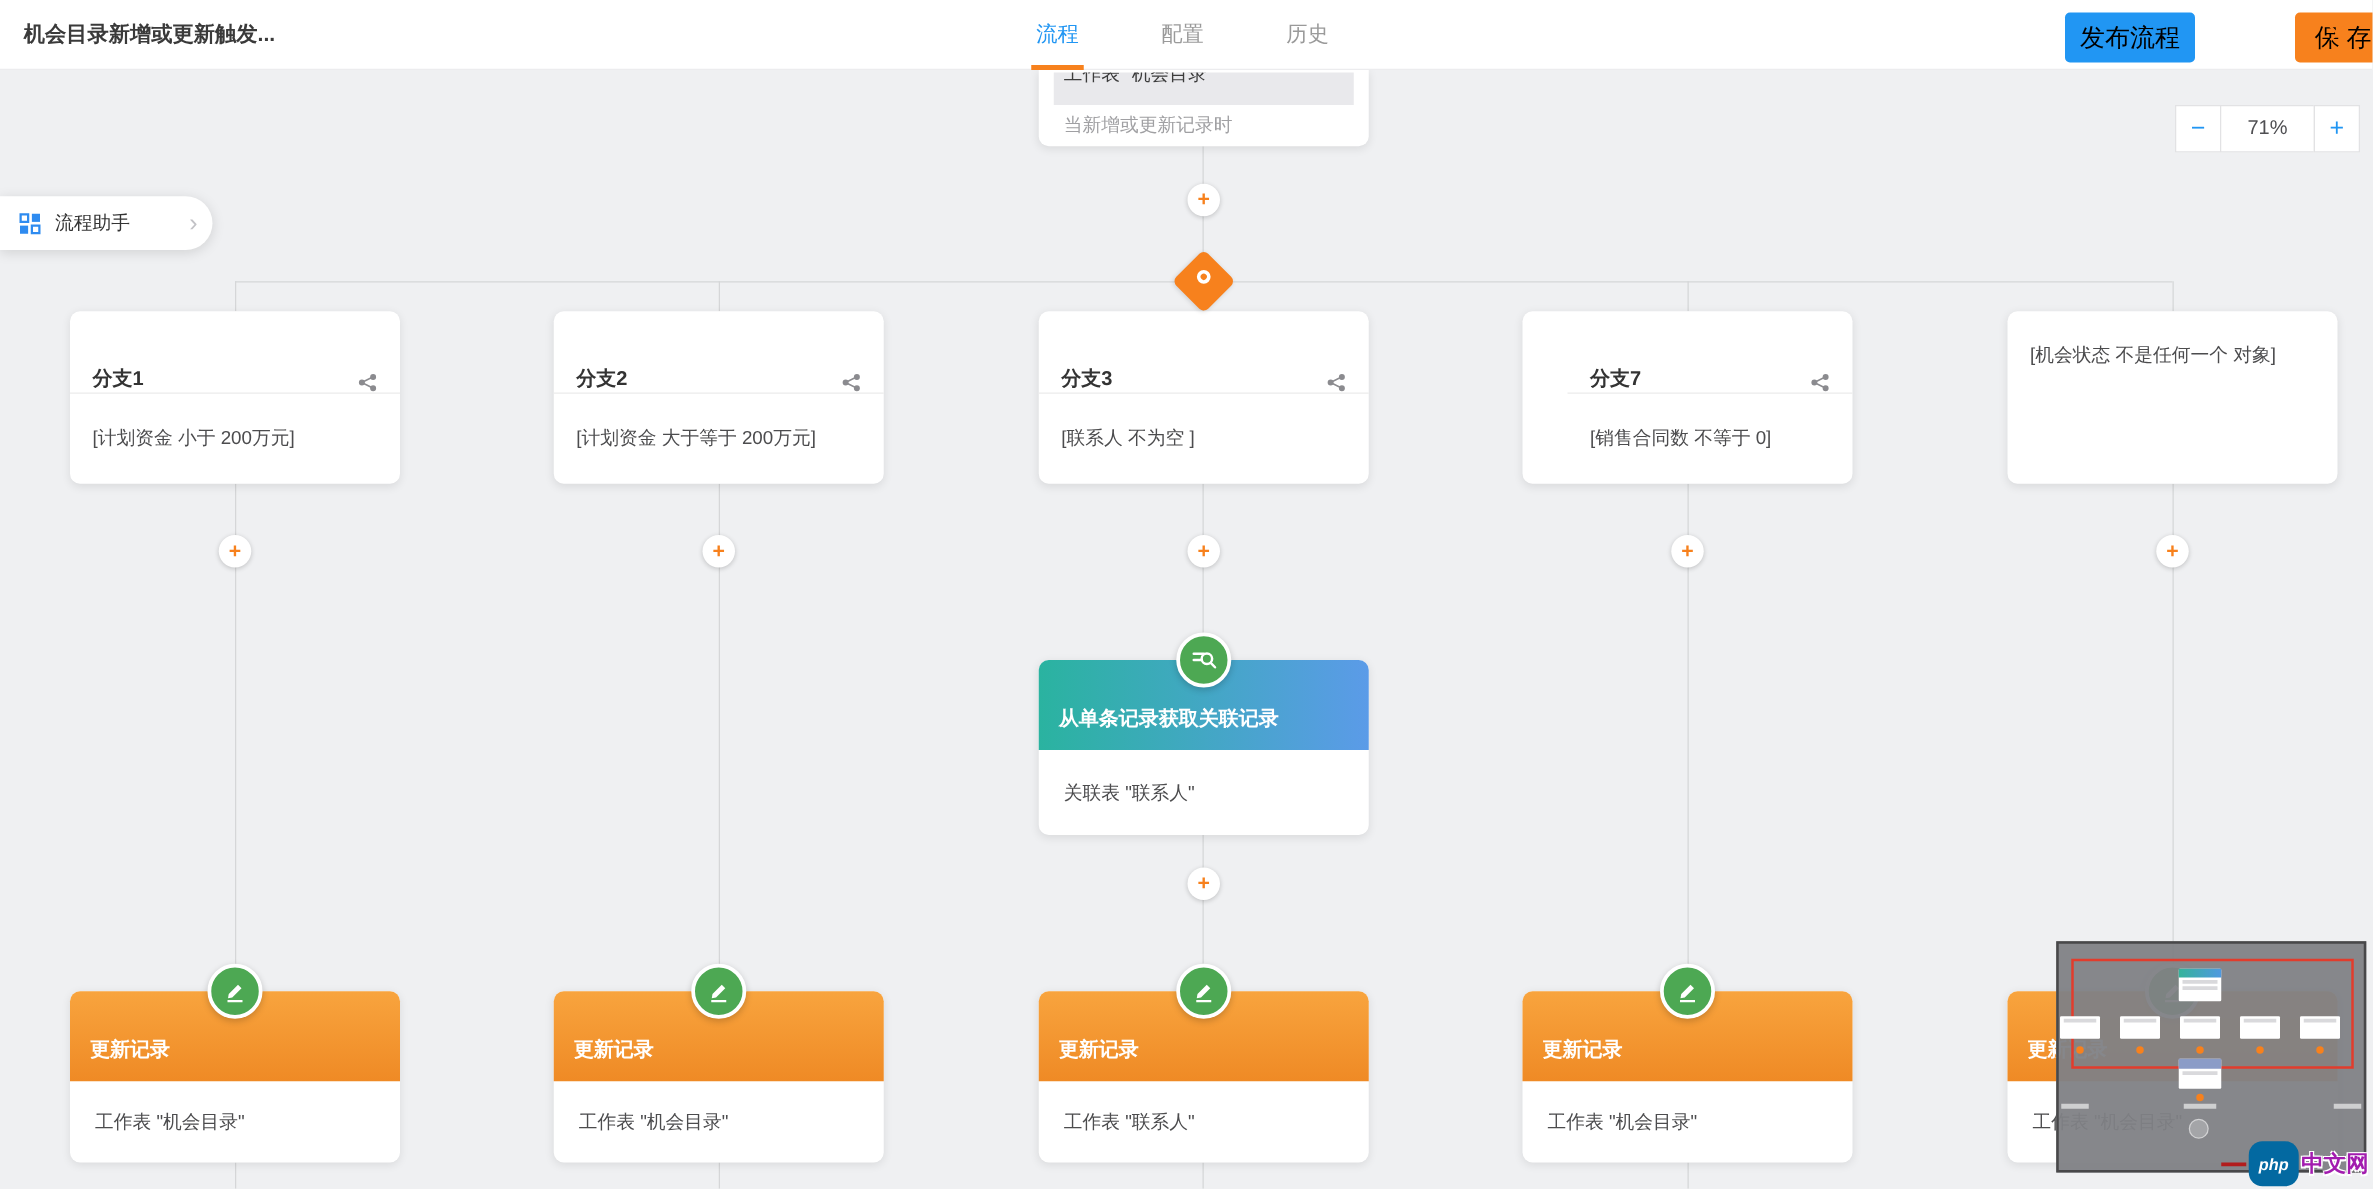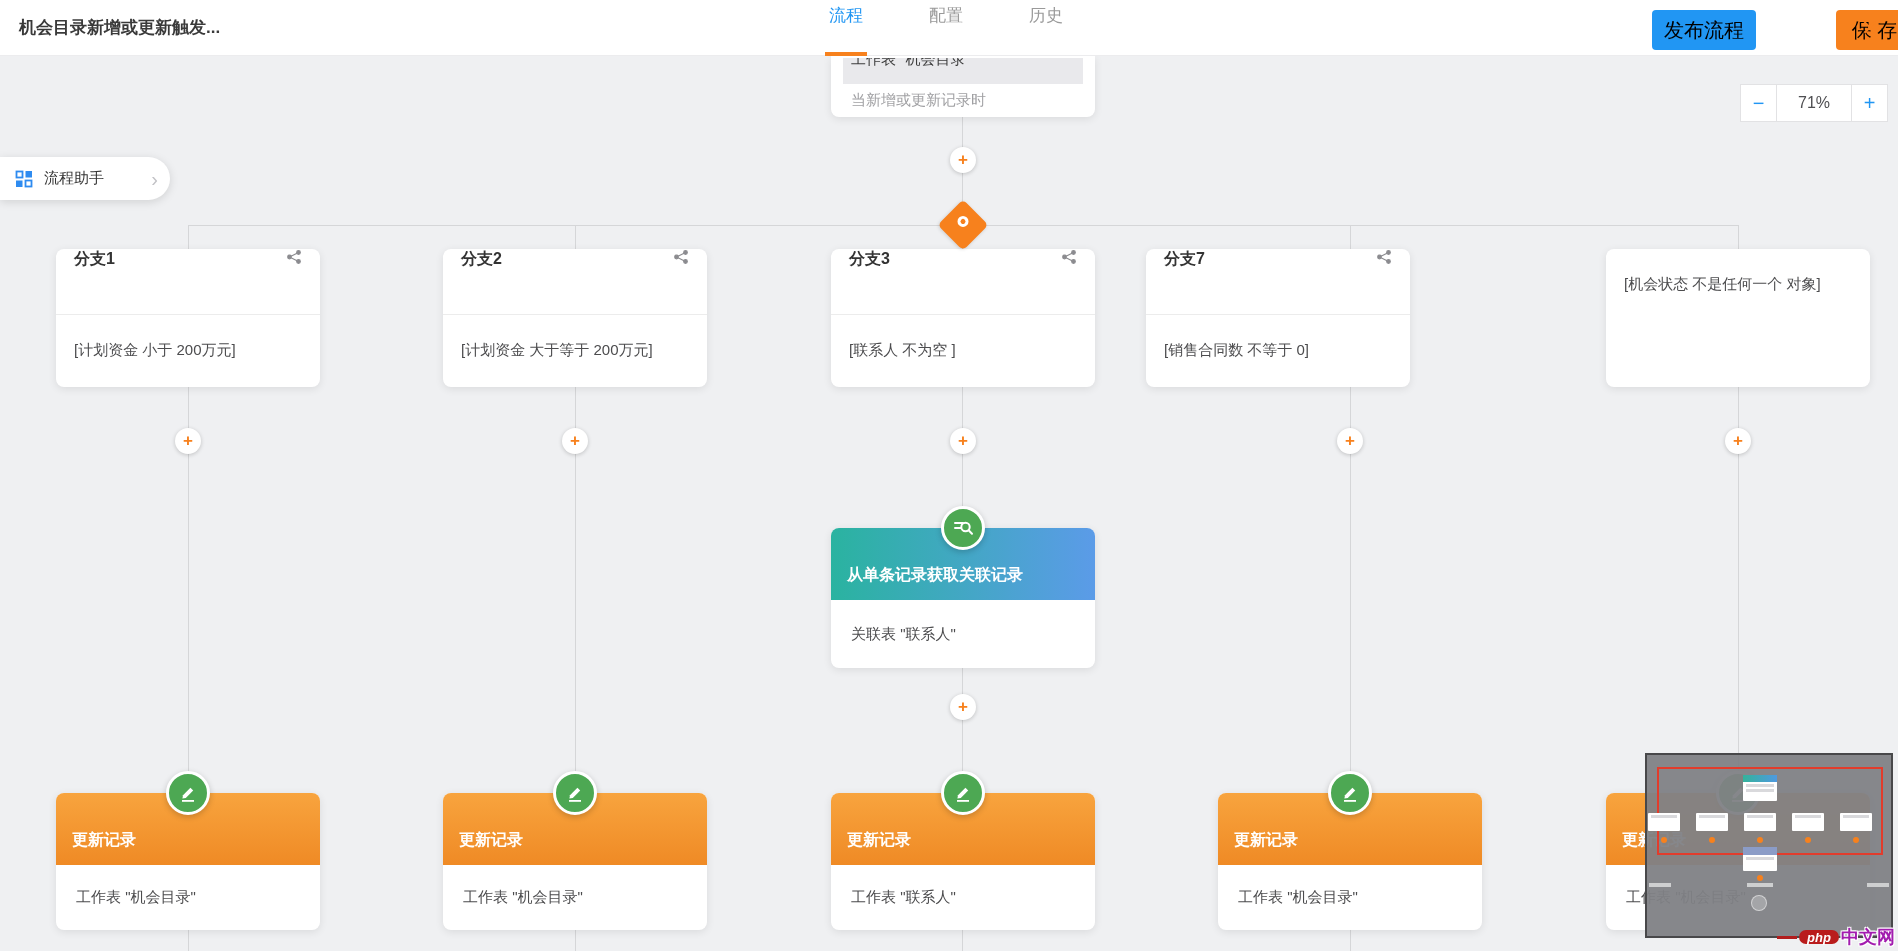--- a/index.html
+++ b/index.html
@@ -19,7 +19,7 @@
   
   .topbar{position:absolute;left:0;top:0;width:1898px;height:56px;background:#fff;z-index:50;border-bottom:1px solid #ececee;}
   .tb-title{position:absolute;left:19px;top:0;line-height:56px;font-size:17px;font-weight:bold;color:#3a3a3a;}
-  .tabs{position:absolute;left:796px;top:0;height:44px;display:flex;align-items:flex-end;}
+  .tabs{position:absolute;left:796px;top:0;height:44px;display:flex;}
   .tab{width:100px;text-align:center;line-height:56px;font-size:17px;color:#9a9a9a;cursor:pointer;}
   .tab.active{color:var(--accent-blue);}
   .tab-underline{position:absolute;left:825px;top:52px;width:42px;height:4px;background:var(--accent-orange);}

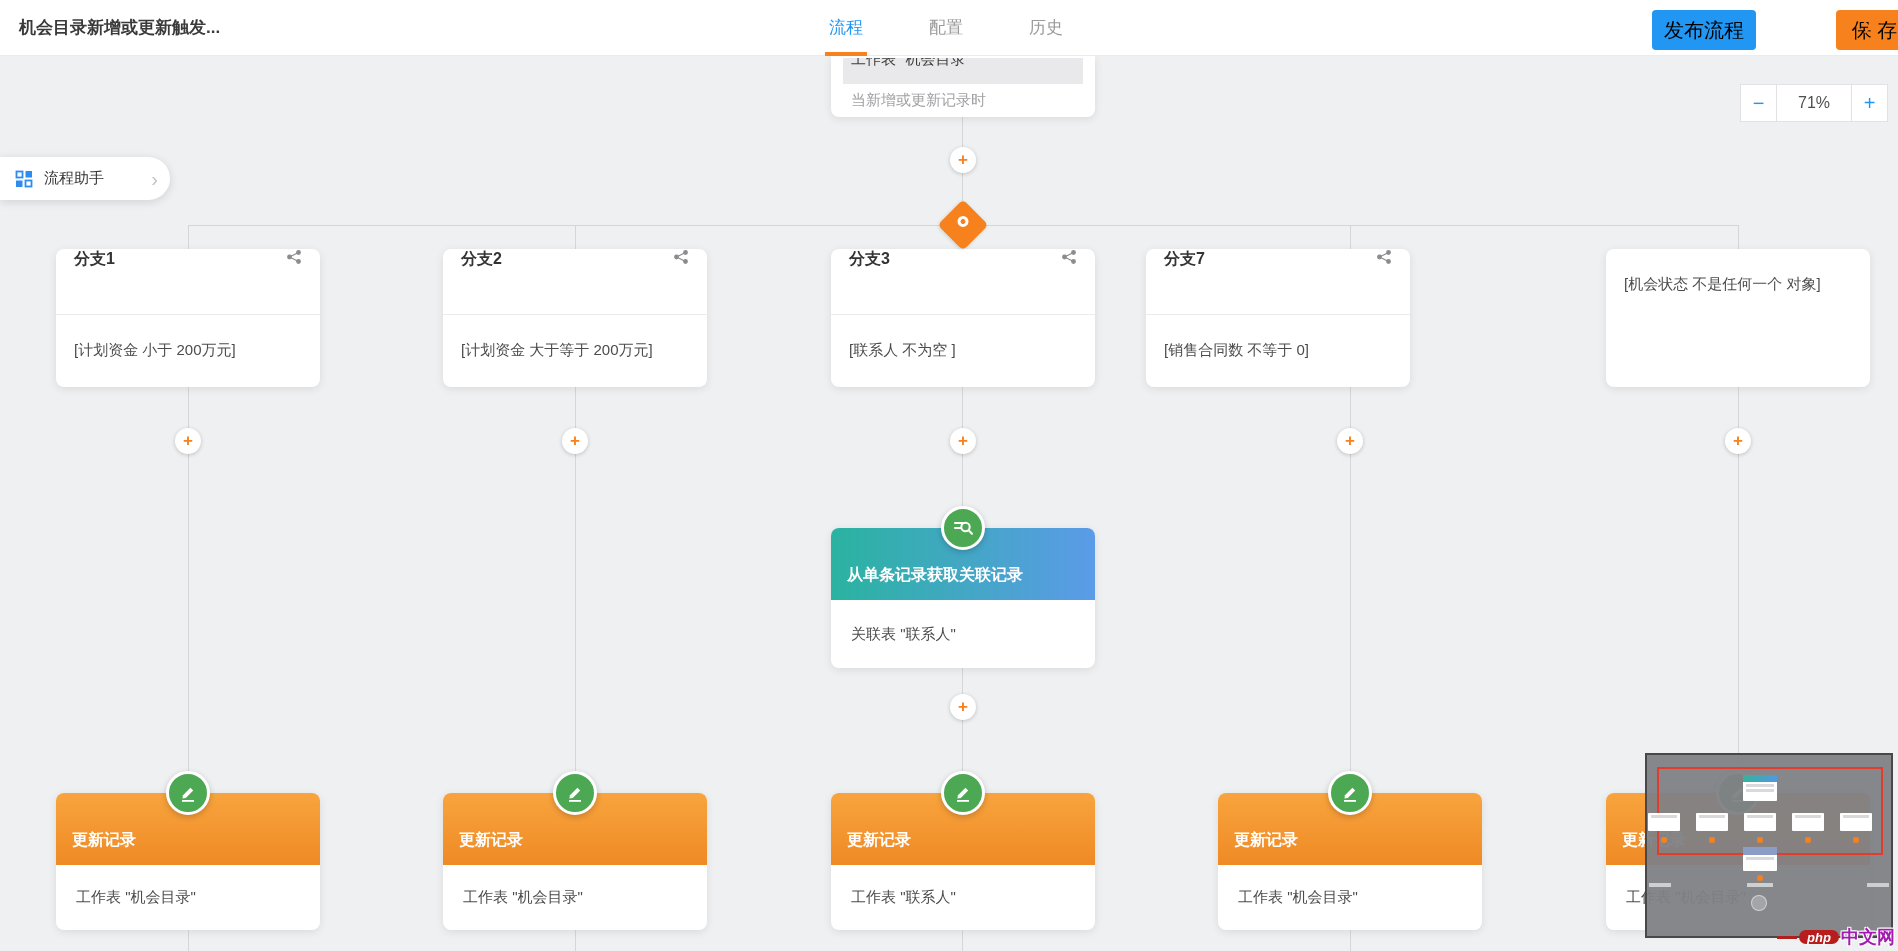--- a/index.html
+++ b/index.html
@@ -55,7 +55,7 @@
 
   
   .branch{top:249px;height:138px;}
-  .branch-head{height:66px;display:flex;align-items:flex-start;justify-content:space-between;padding:0 18px;border-bottom:1px solid #ececec;}
+  .branch-head{height:66px;display:flex;align-items:flex-end;justify-content:space-between;padding:0 18px;border-bottom:1px solid #ececec;}
   .branch-title{font-size:16px;font-weight:bold;color:#333;}
   .share{display:flex;align-items:center;cursor:pointer;}
   .branch-body{height:71px;display:flex;align-items:center;padding:0 18px;font-size:15px;color:#4c4c4e;}

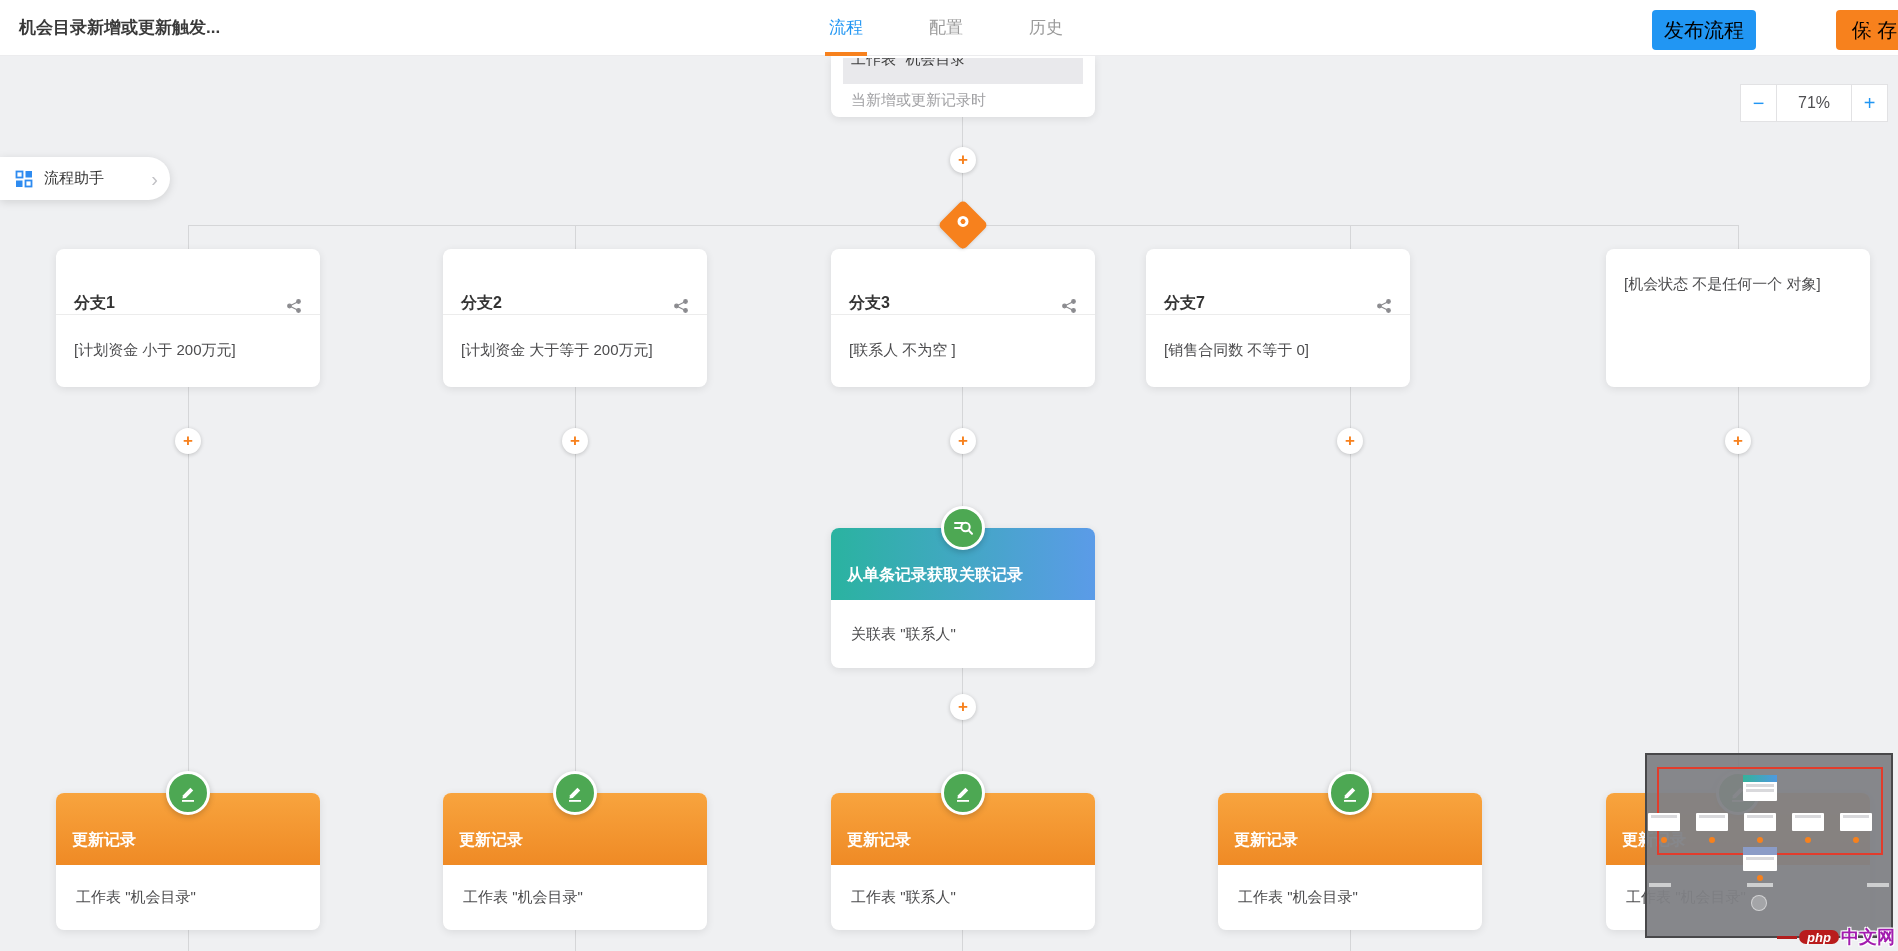--- a/index.html
+++ b/index.html
@@ -206,7 +206,7 @@
   <div class="branch-body">[联系人 不为空 ]</div>
 </div>
 
-<div class="card branch" style="left:1146px;">
+<div class="card branch" style="left:1218px;padding-left:36px;">
   <div class="branch-head">
     <span class="branch-title">分支7</span>
     <span class="share">

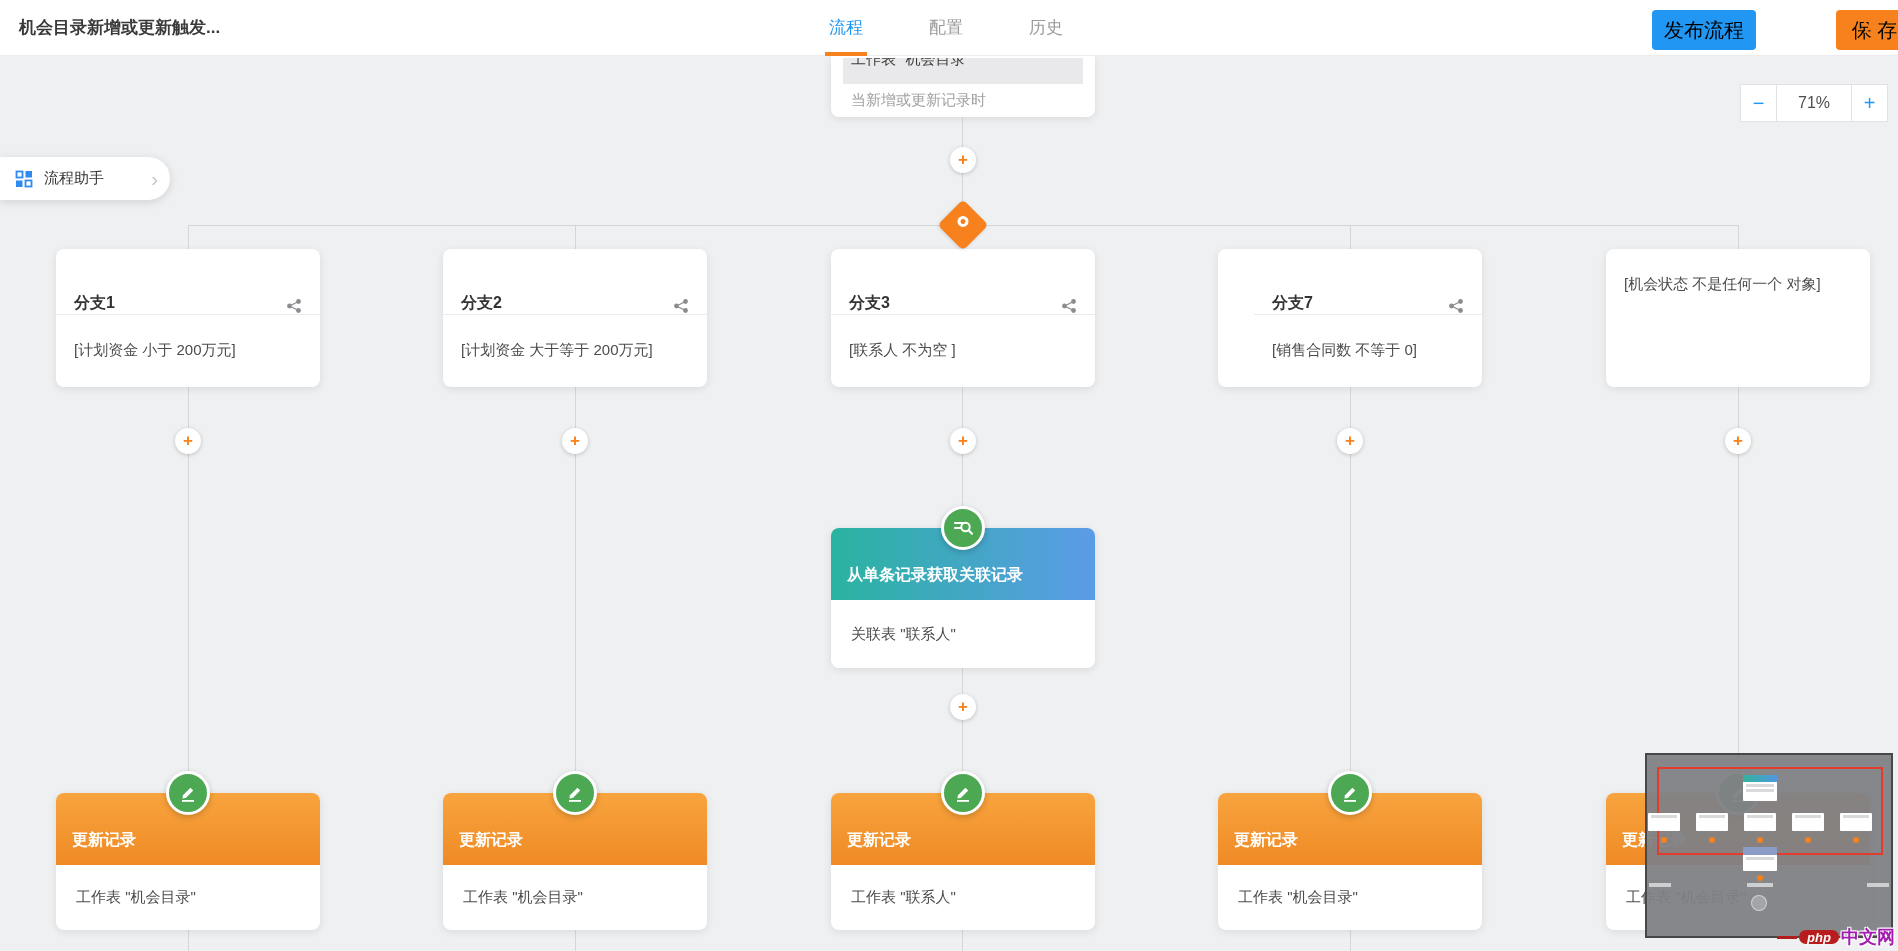--- a/index.html
+++ b/index.html
@@ -94,7 +94,7 @@
   
   .watermark{position:absolute;right:3px;bottom:2px;display:flex;align-items:center;gap:2px;z-index:40;}
   .wm-line{width:20px;height:3px;background:#b21d1d;}
-  .wm-badge{width:40px;height:14px;border-radius:11px;background:#b91c1c;color:#fff;font-size:13px;font-weight:bold;
+  .wm-badge{width:40px;height:36px;border-radius:11px;background:#0369a1;color:#fff;font-size:13px;font-weight:bold;
     font-style:italic;display:flex;align-items:center;justify-content:center;}
   .wm-text{font-size:18px;font-weight:900;color:#a21caf;text-shadow:1px 1px 0 #fff,-1px -1px 0 #fff,1px -1px 0 #fff,-1px 1px 0 #fff;}
 </style>

